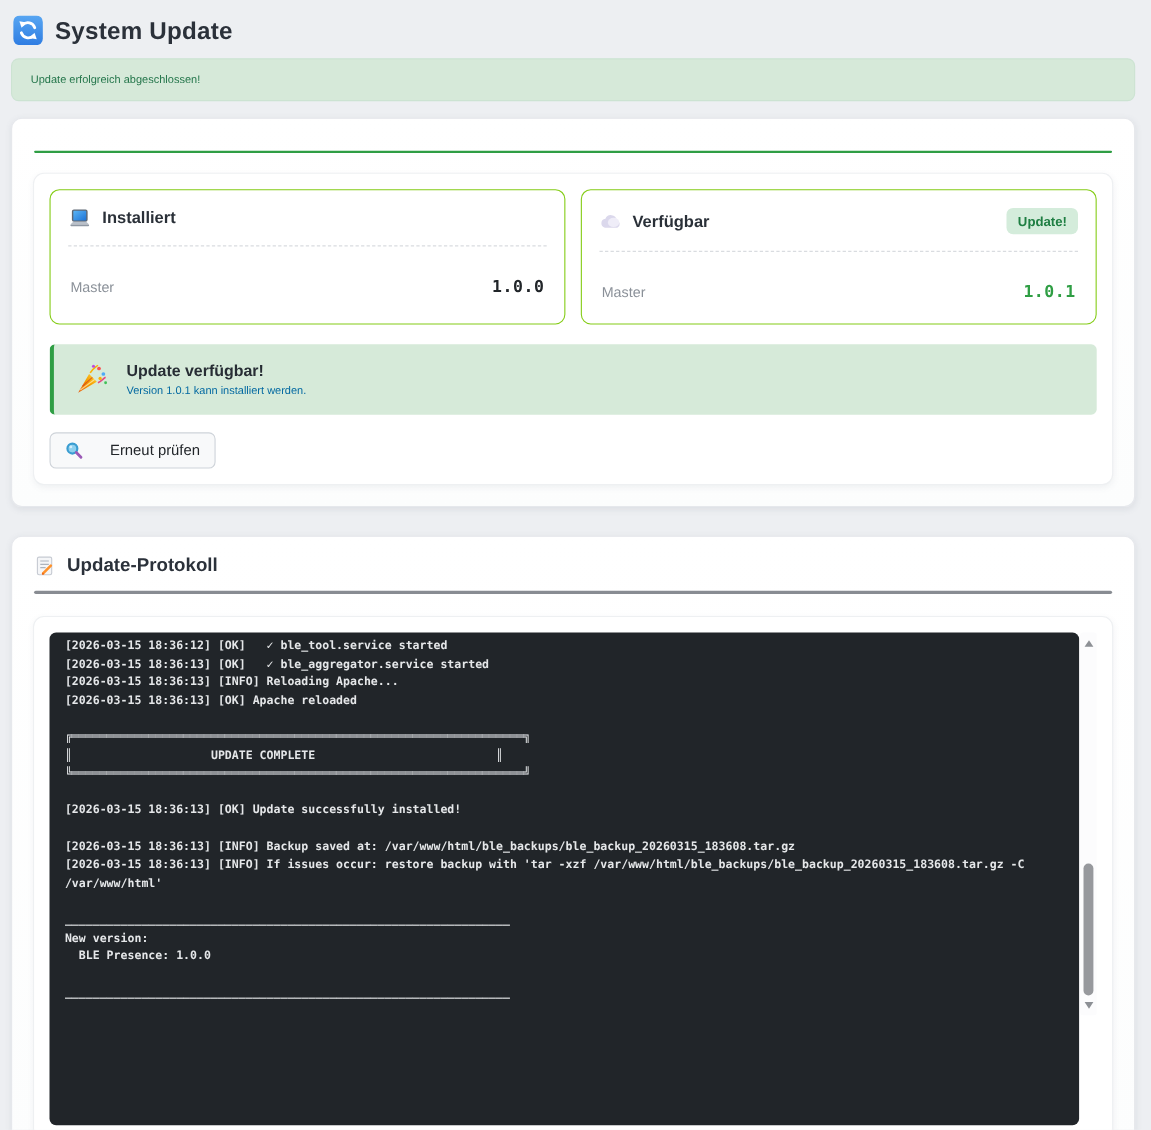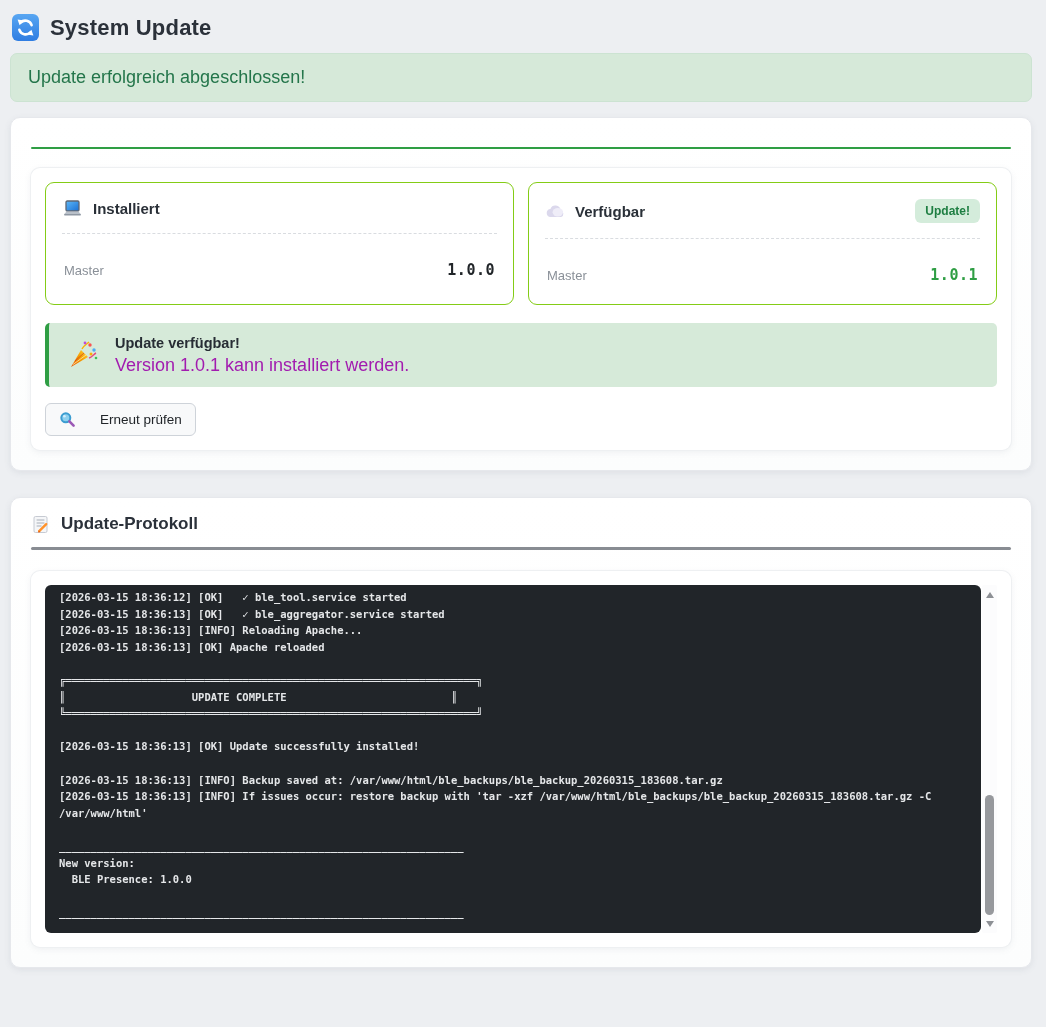--- a/index.html
+++ b/index.html
@@ -22,7 +22,7 @@
     border:1px solid #cce3d2;
     border-radius:7px;
     padding:13px 17px;
-    font-size:18px;
+    font-size:10px;
     color:#23754a;
   }
 

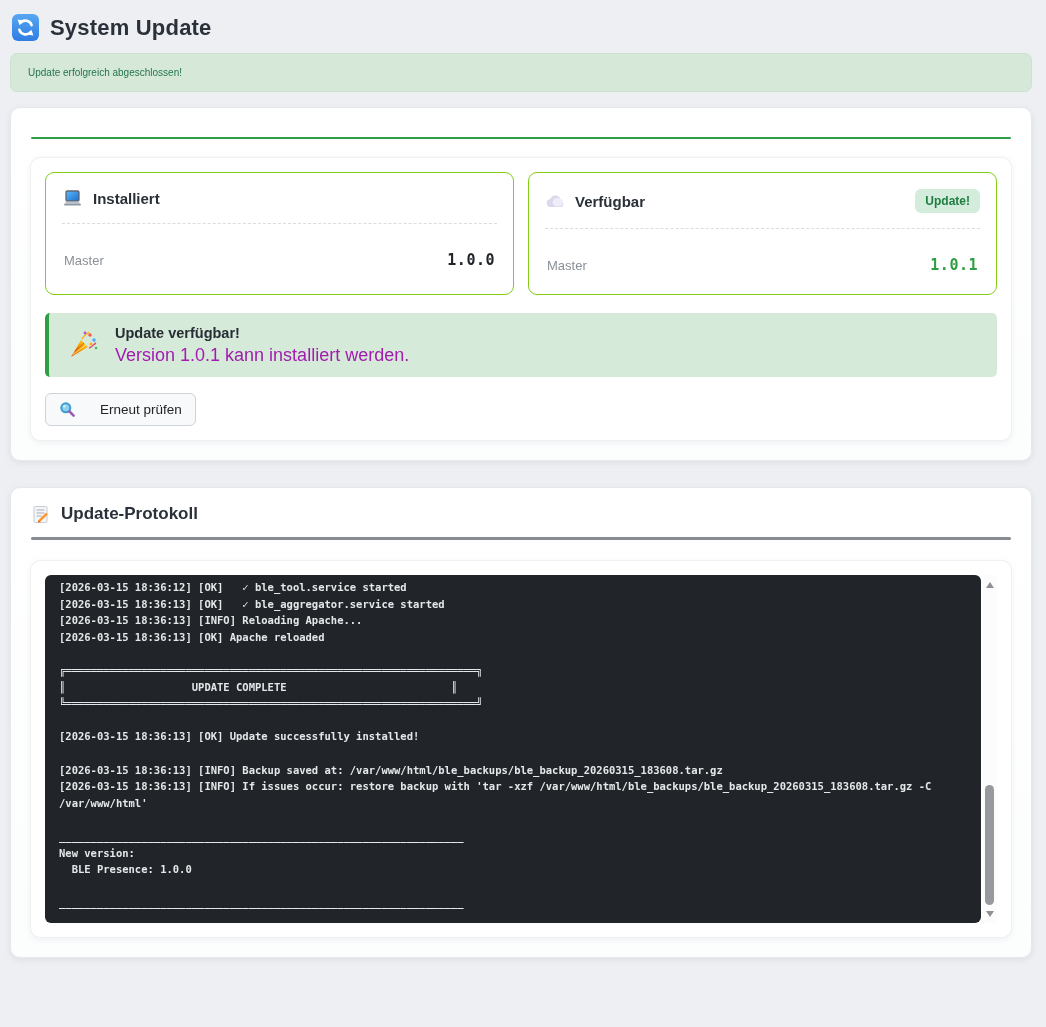--- a/index.html
+++ b/index.html
@@ -84,7 +84,7 @@
     min-height:64px;
   }
   .ua-title { font-size:14.5px; font-weight:700; color:#272d34; margin-bottom:4px; }
-  .ua-text  { font-size:18px; color:#a21caf; }
+  .ua-text  { font-size:10px; color:#0369a1; }
 
   
   .btn {

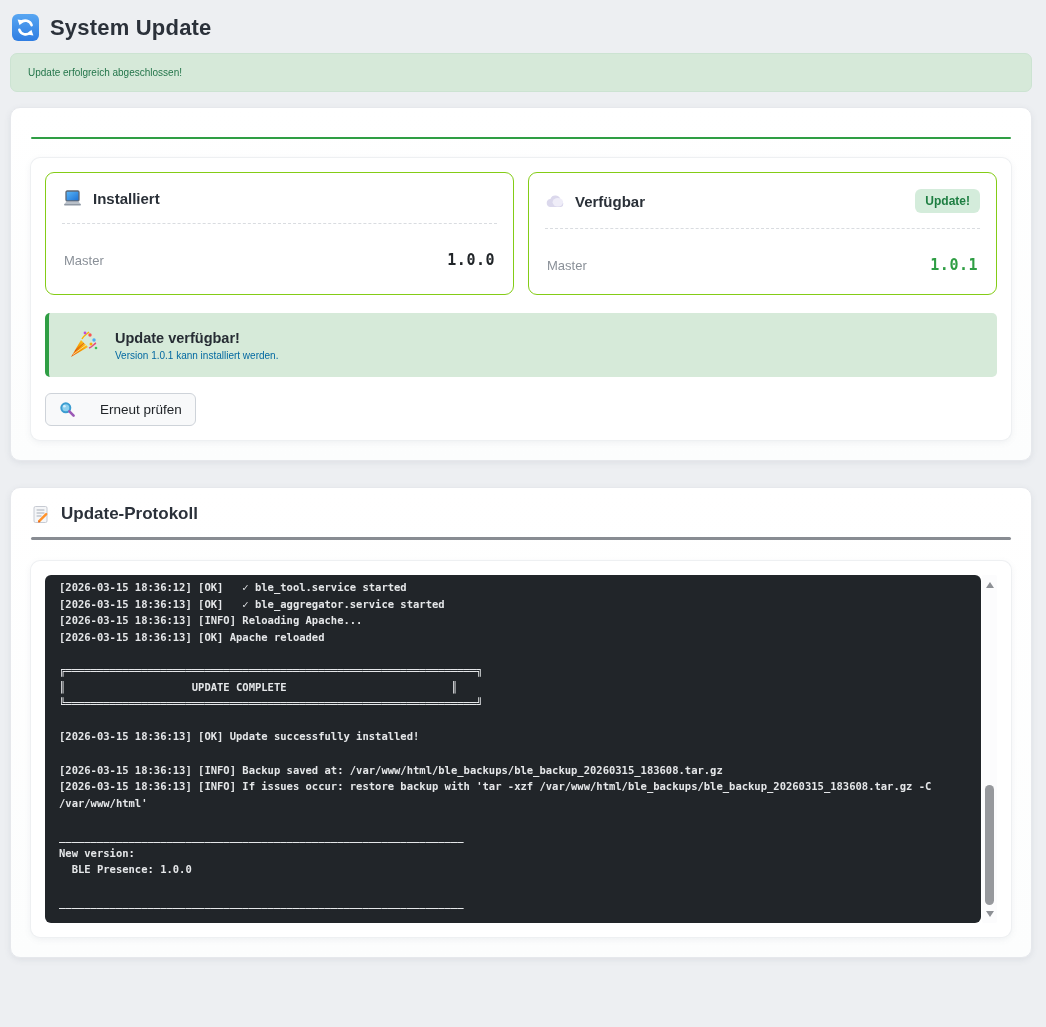--- a/index.html
+++ b/index.html
@@ -106,7 +106,7 @@
     background:#212529;
     border-radius:6px;
     padding:4px 14px 8px 14px;
-    height:348px;
+    height:448px;
     overflow:hidden;
   }
   .term-line {

